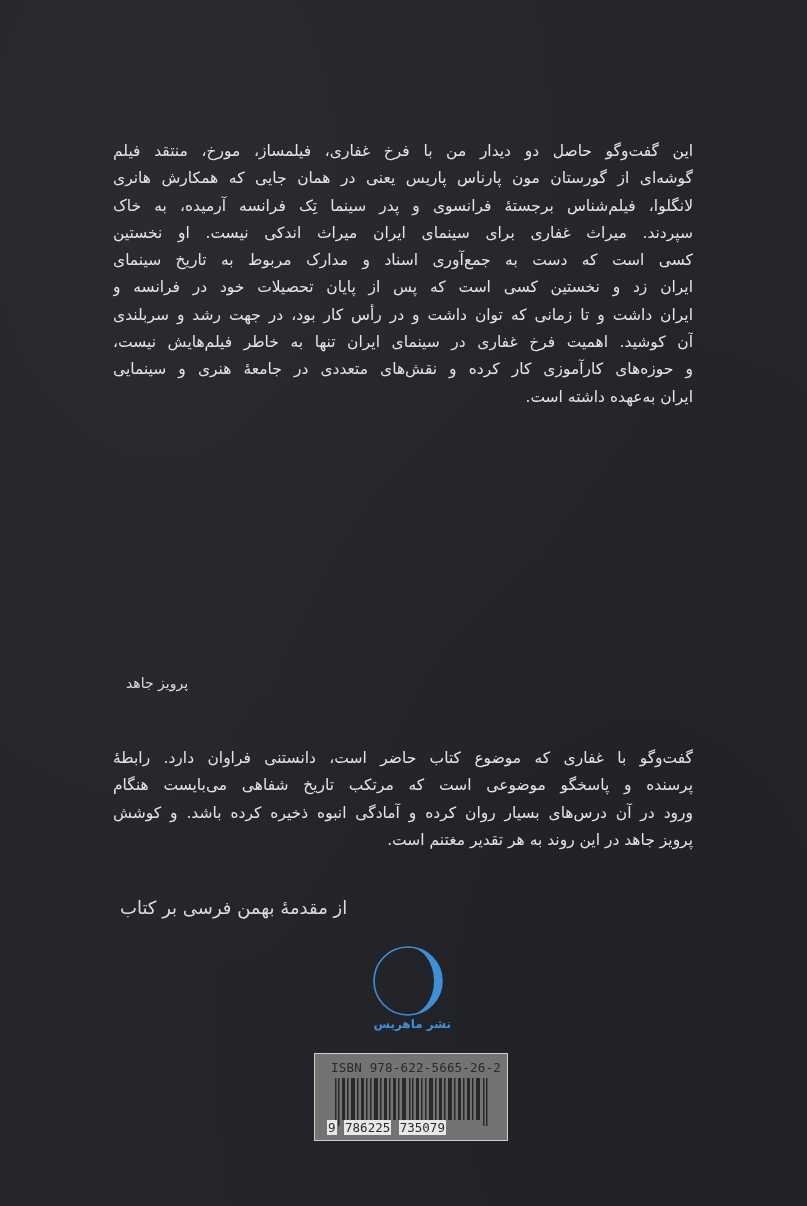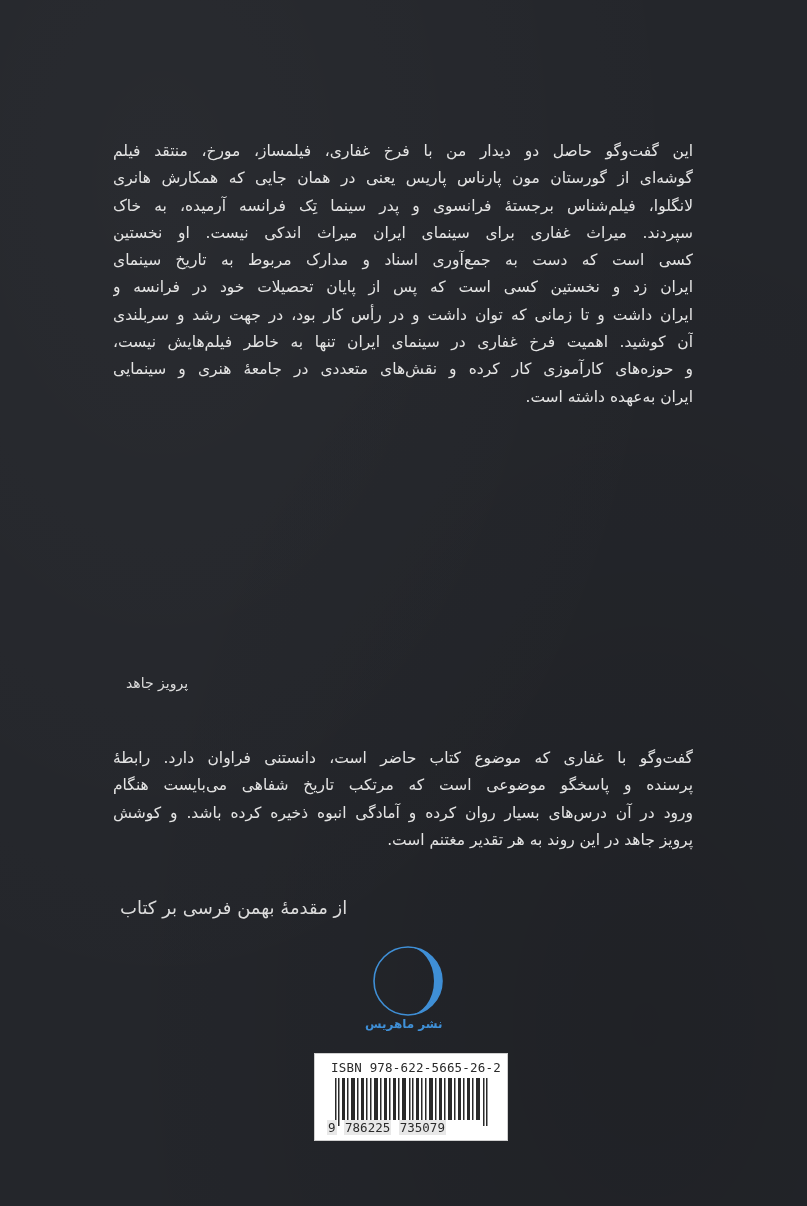--- a/index.html
+++ b/index.html
@@ -80,7 +80,7 @@
     left: 0;
     top: 72px;
     width: 86px;
-    text-align: left;
+    text-align: right;
     direction: rtl;
     font-size: 12px;
     font-weight: bold;

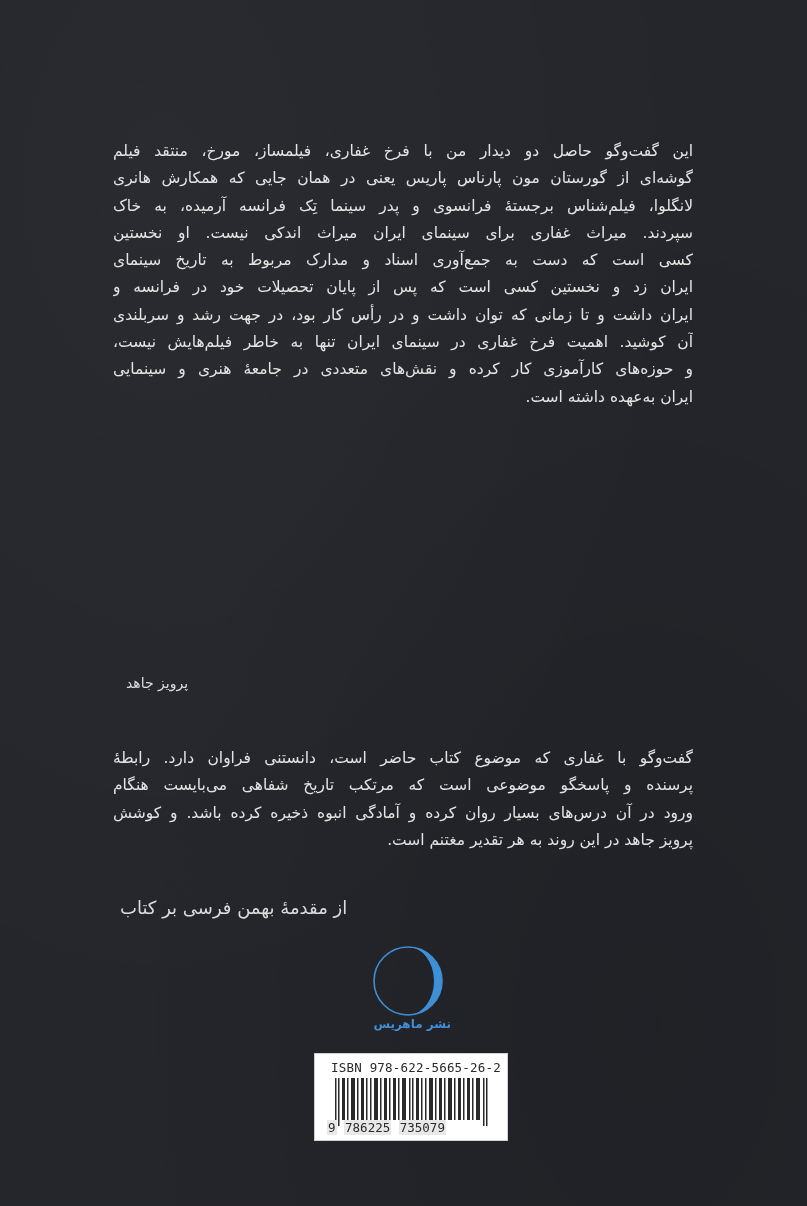--- a/index.html
+++ b/index.html
@@ -93,7 +93,7 @@
     top: 1053px;
     width: 192px;
     height: 86px;
-    background: #ffffff;
+    background: #737373;
     border: 1px solid #cfcfcf;
   }
   .isbn-label {

